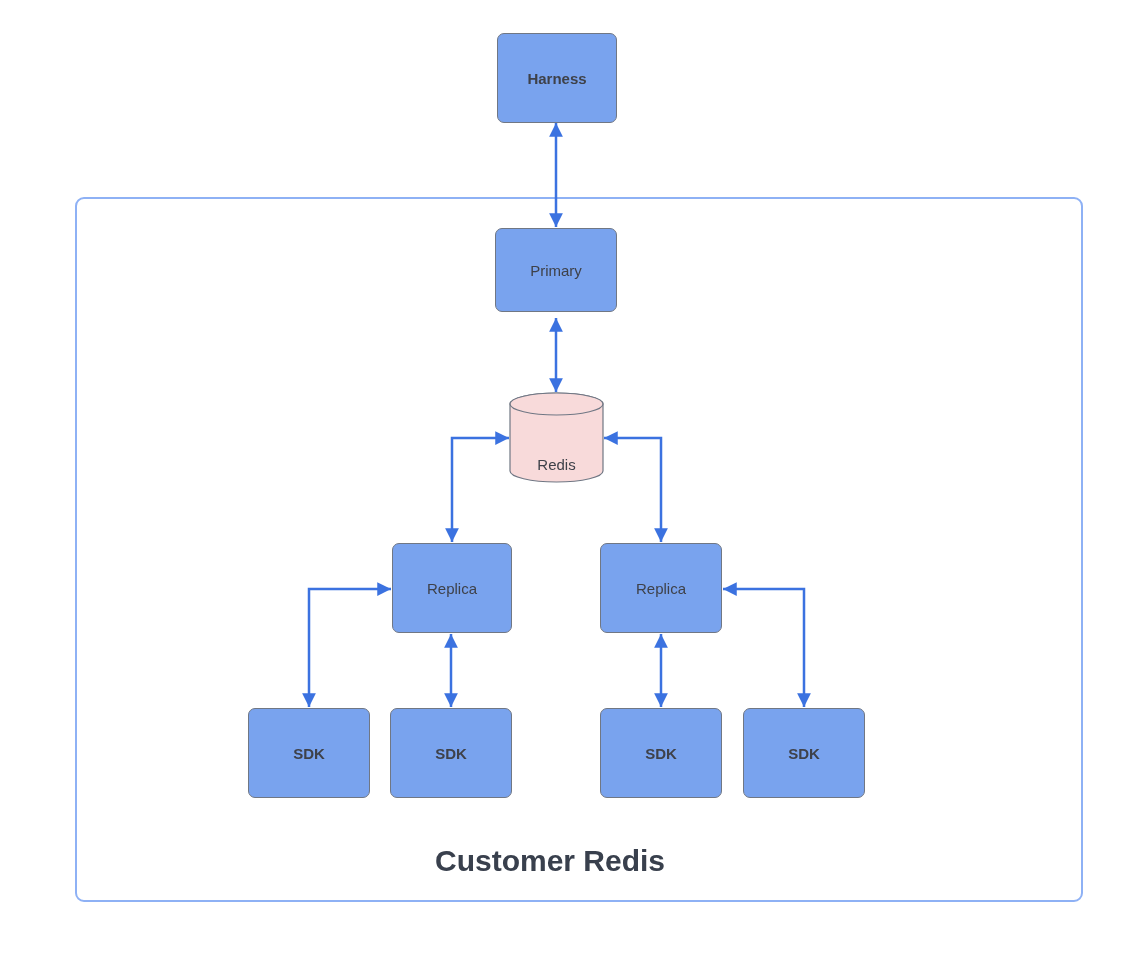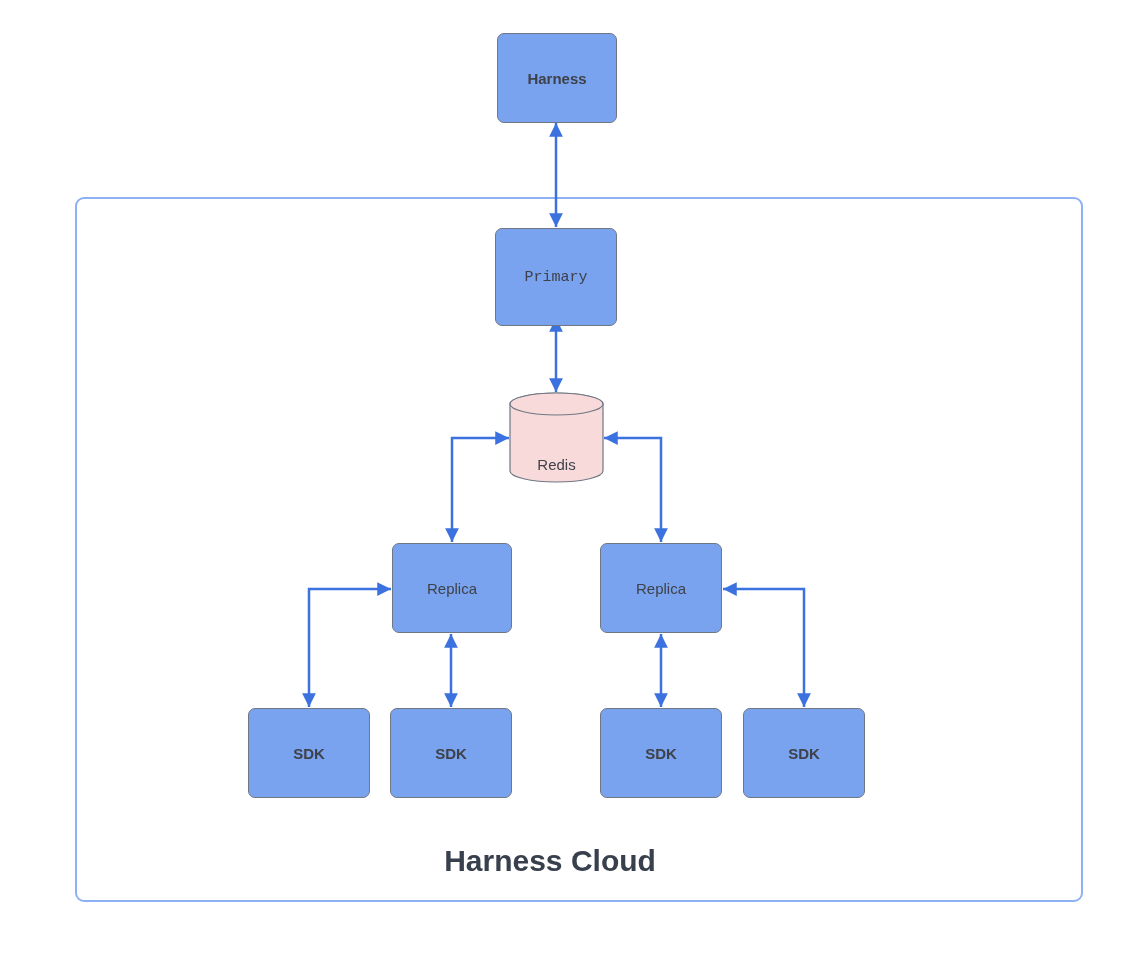--- a/index.html
+++ b/index.html
@@ -117,7 +117,7 @@
     <span>Harness</span>
   </div>
 
-  <div class="node" style="left:495px; top:228px; width:122px; height:98px;font-family:Liberation Mono, monospace;">
+  <div class="node" style="left:495px; top:228px; width:122px; height:84px;">
     <span>Primary</span>
   </div>
 

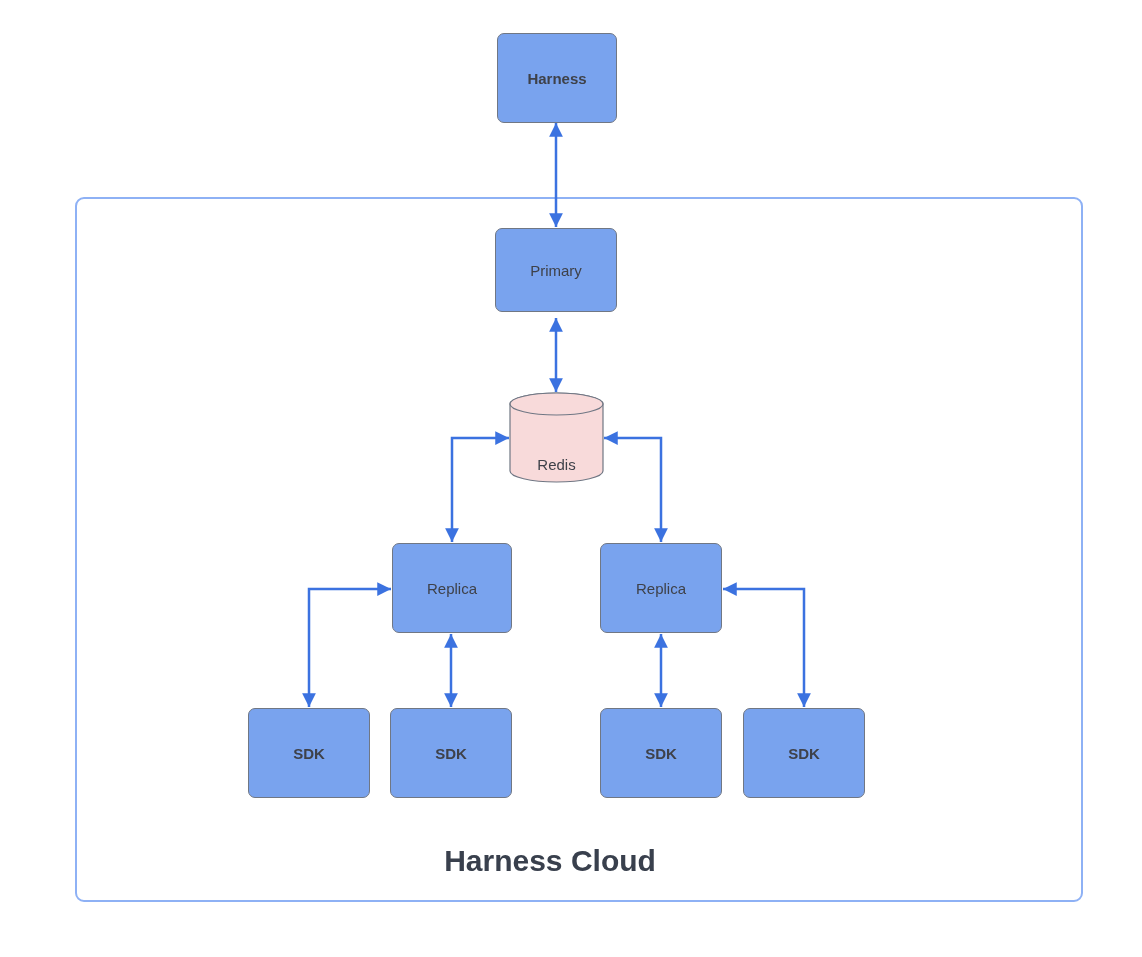--- a/index.html
+++ b/index.html
@@ -149,7 +149,7 @@
     <span>SDK</span>
   </div>
 
-  <div class="container-title">Harness Cloud</div>
+  <div class="container-title">Customer Redis</div>
 
 </div>
 

